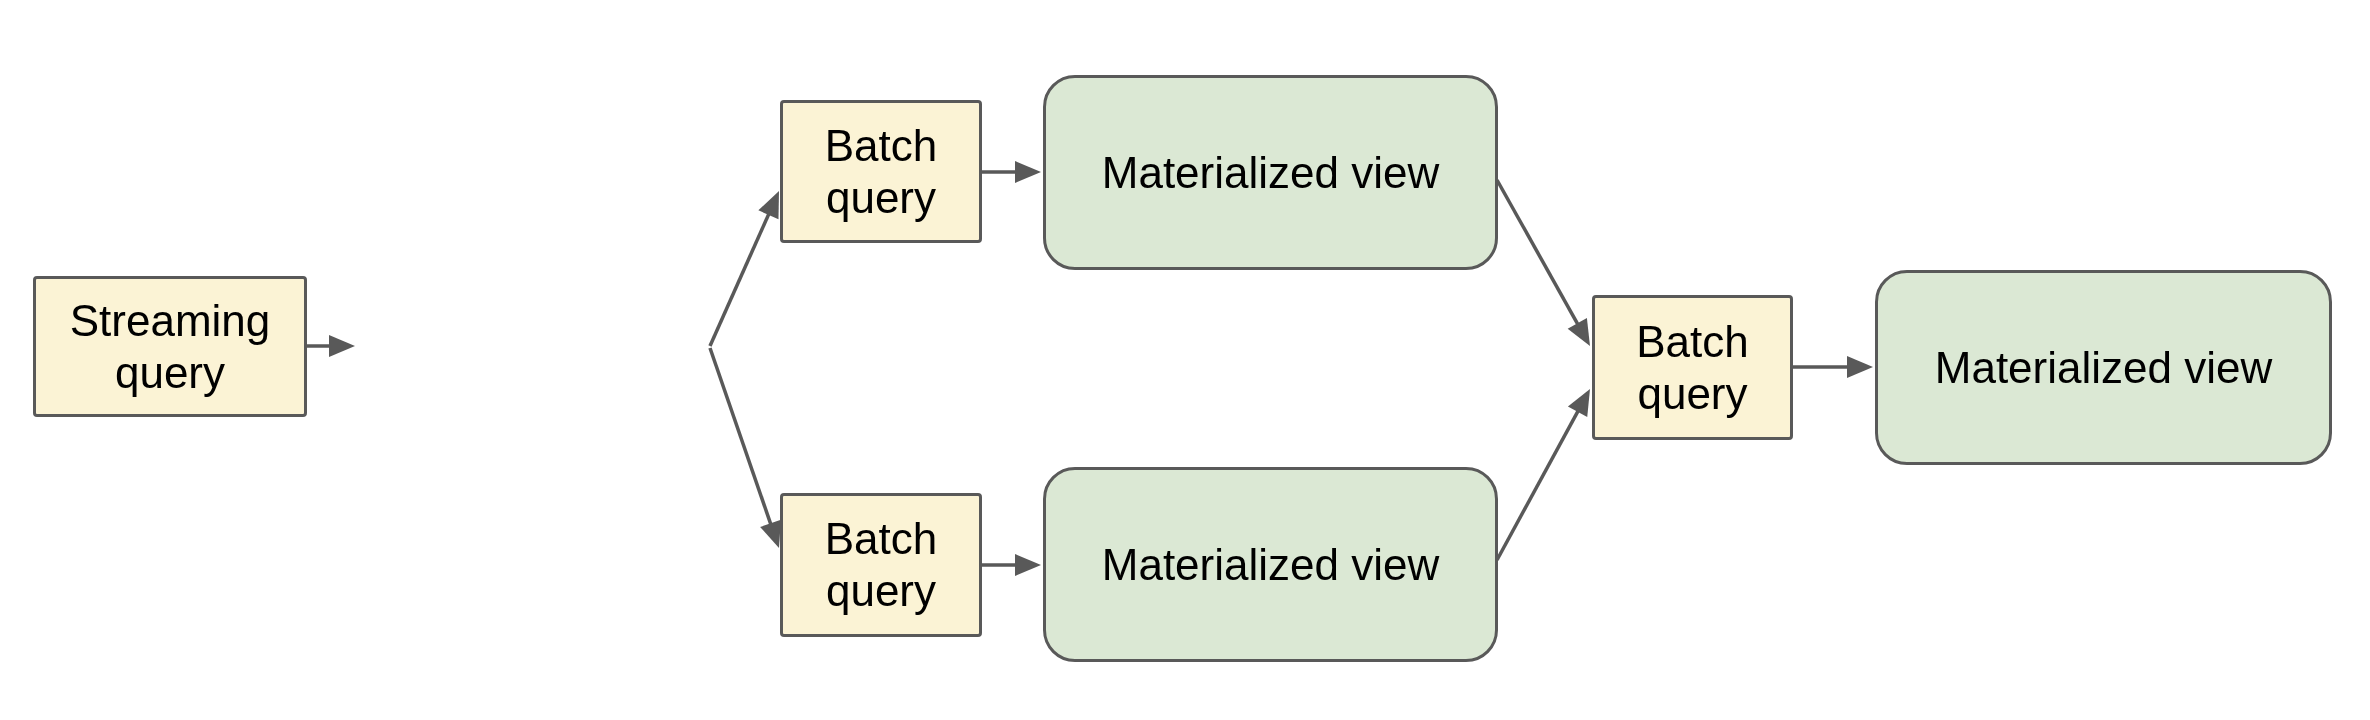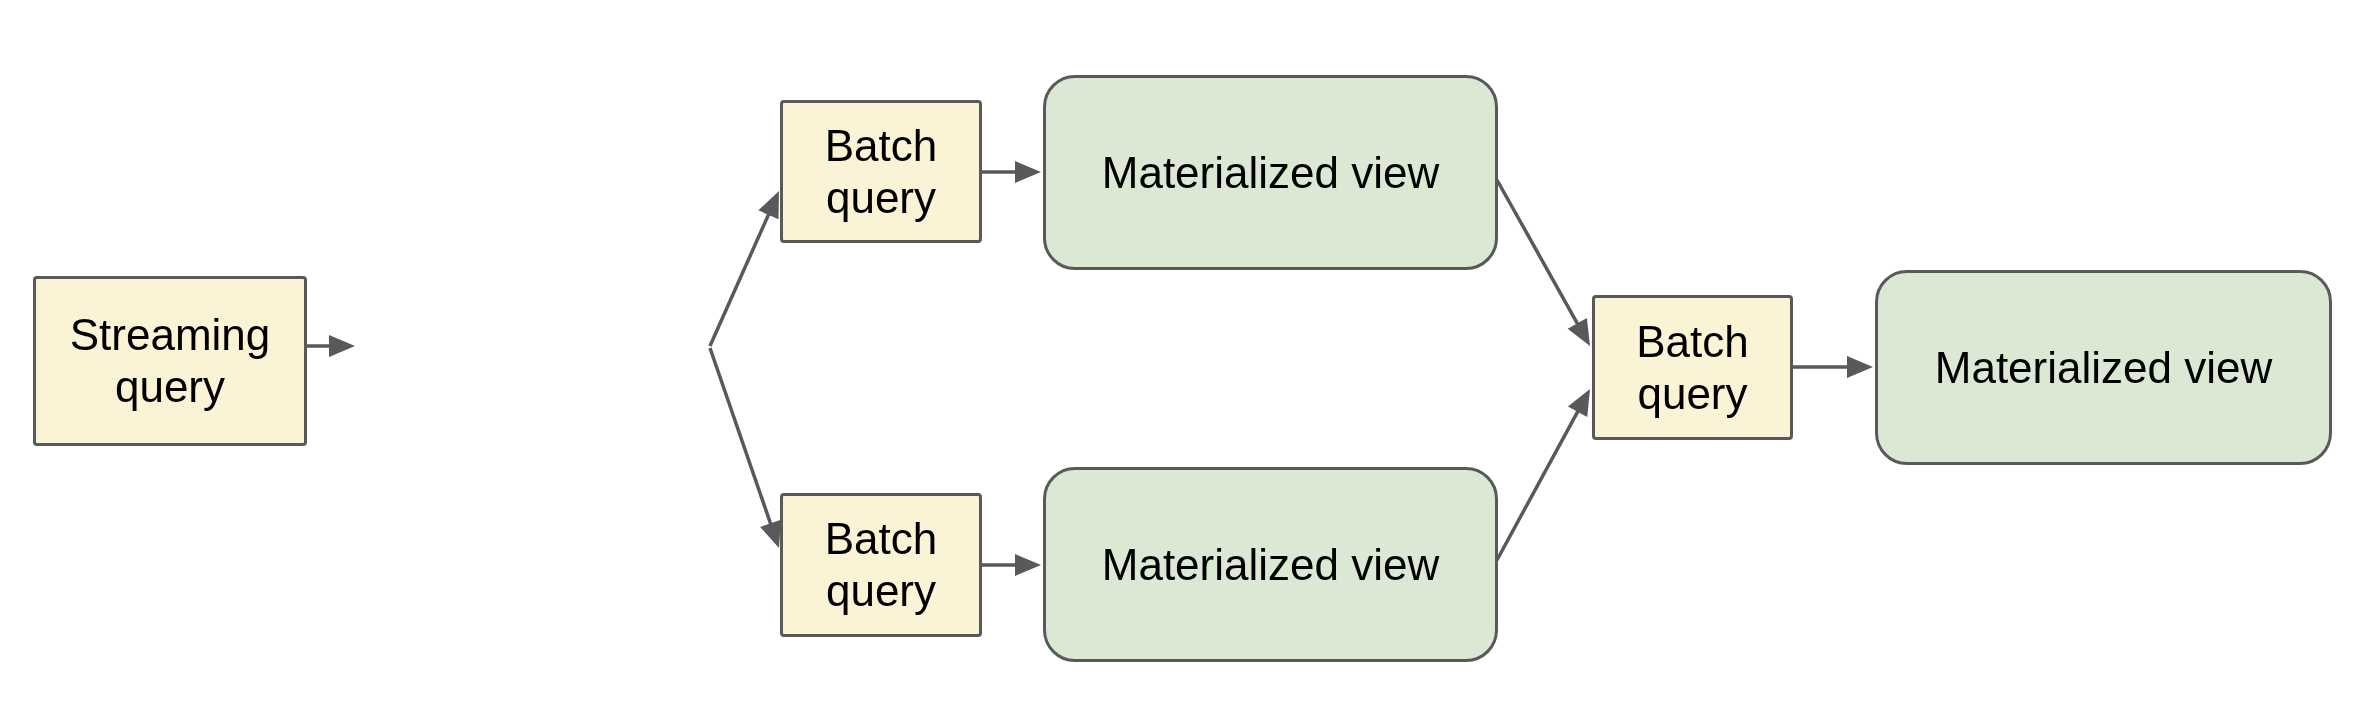--- a/index.html
+++ b/index.html
@@ -45,7 +45,7 @@
     border-radius: 32px;
   }
   
-  #n-streaming-query        { left: 33px;   top: 276px; width: 274px; height: 170px; }
+  #n-streaming-query        { left: 33px;   top: 276px; width: 274px; height: 141px; }
   #n-table                  { left: 357px;  top: 250px; width: 353px; height: 195px; }
   #n-batch-query-top        { left: 780px;  top: 100px; width: 202px; height: 143px; }
   #n-materialized-view-top  { left: 1043px; top: 75px;  width: 455px; height: 195px; }

